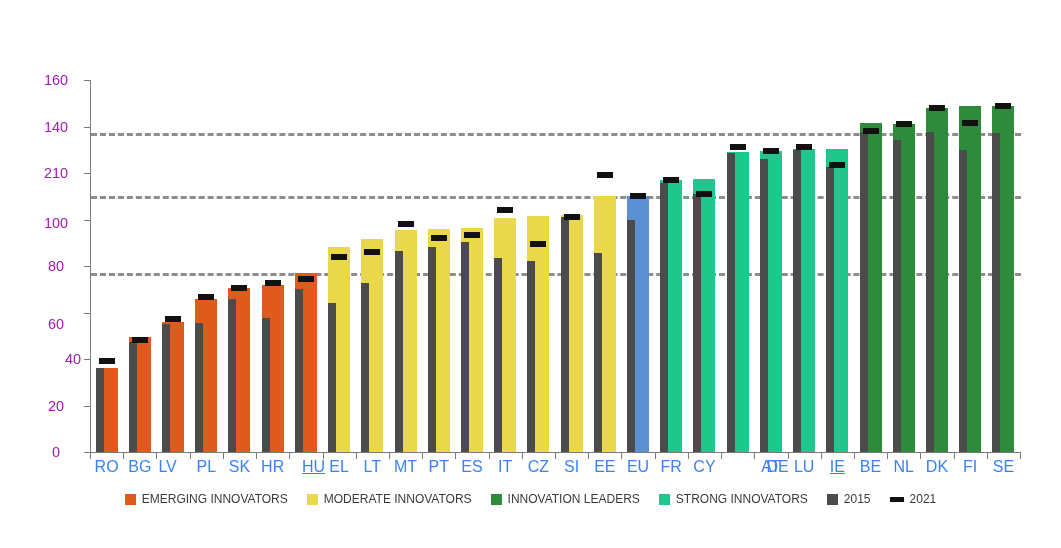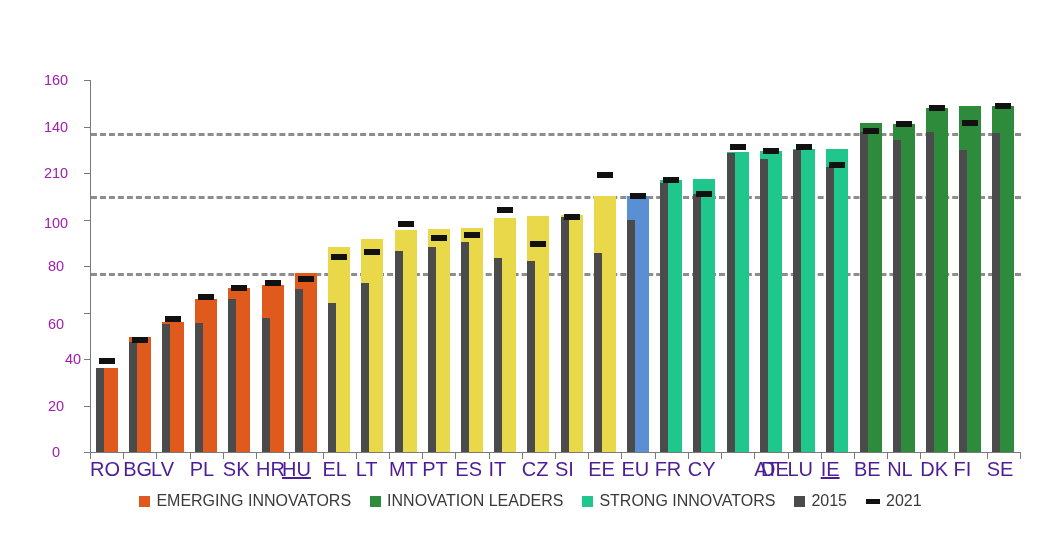--- a/index.html
+++ b/index.html
@@ -87,8 +87,9 @@
   .xlab {
     position: absolute;
     top: 458px;
-    font-size: 20px;
-    color: #4c1d95;
+    text-align: center;
+    font-size: 16px;
+    color: #3b82f6;
   }
   
   #legend {

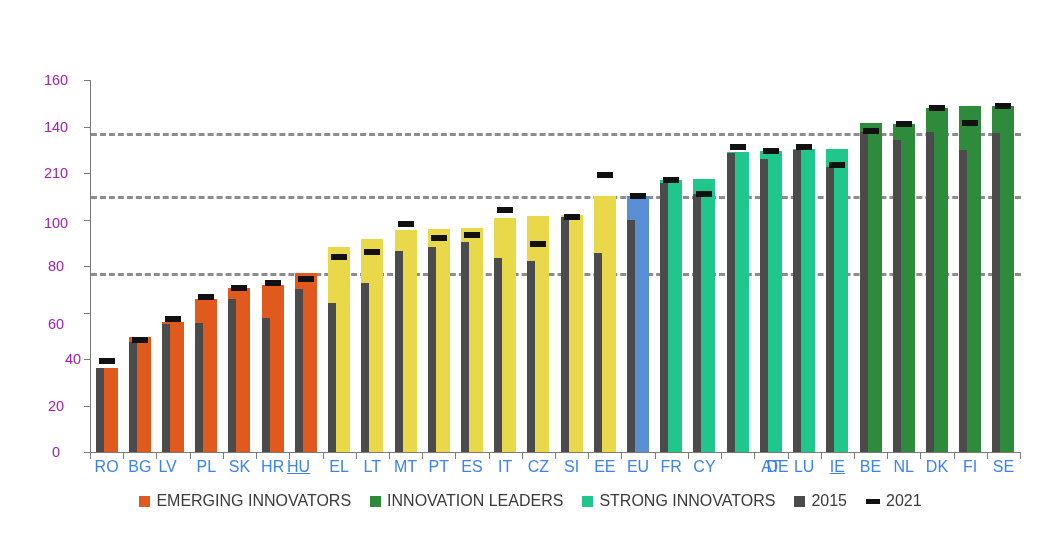--- a/index.html
+++ b/index.html
@@ -142,7 +142,7 @@
       <div class="xlab" style="left: 189.643px; width: 33.2143px;">PL</div>
       <div class="xlab" style="left: 222.857px; width: 33.2143px;">SK</div>
       <div class="xlab" style="left: 256.071px; width: 33.2143px;">HR</div>
-      <div class="xlab" style="left: 282px; width: 33.2143px; text-decoration: underline;">HU</div>
+      <div class="xlab" style="left: 297px; width: 33.2143px; text-decoration: underline;">HU</div>
       <div class="xlab" style="left: 322.5px; width: 33.2143px;">EL</div>
       <div class="xlab" style="left: 355.714px; width: 33.2143px;">LT</div>
       <div class="xlab" style="left: 388.929px; width: 33.2143px;">MT</div>

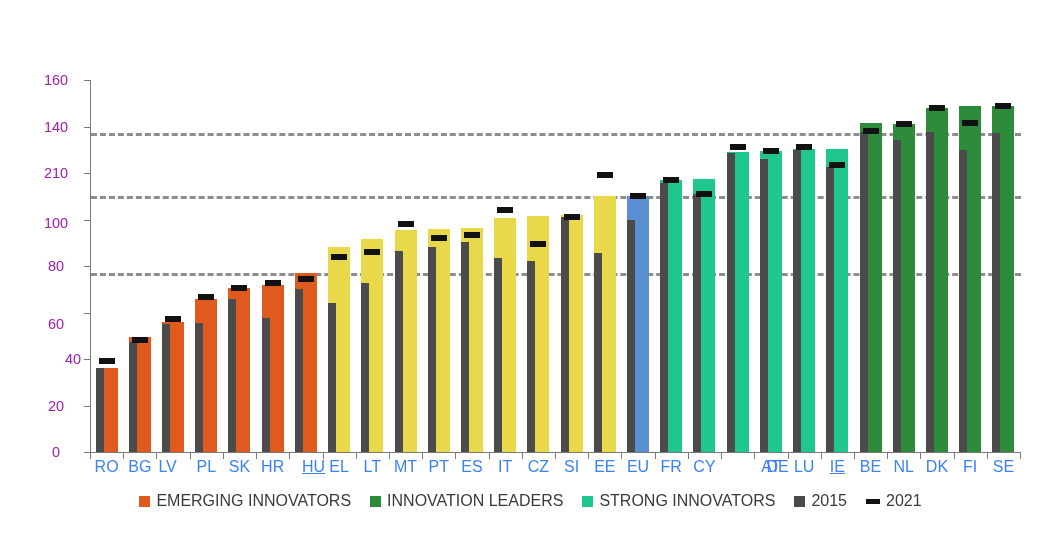--- a/index.html
+++ b/index.html
@@ -105,7 +105,7 @@
     display: flex;
     align-items: center;
     gap: 6px;
-    font-size: 16px;
+    font-size: 12px;
     color: #3a3a3a;
     white-space: nowrap;
   }

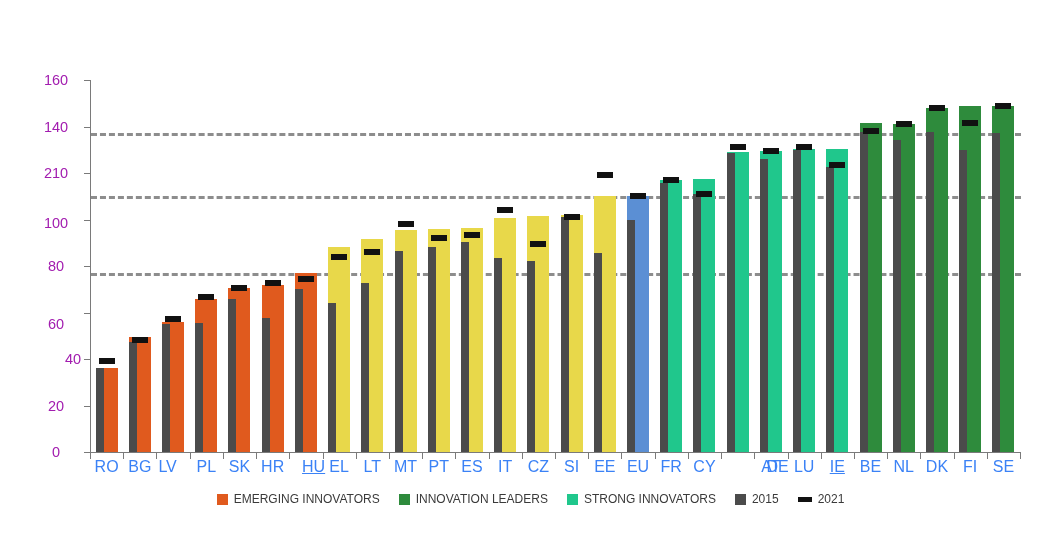--- a/index.html
+++ b/index.html
@@ -313,6 +313,10 @@
       <div class="leg-item">
         <span class="leg-swatch" style="background: rgb(224, 90, 30);"></span>
         <span>EMERGING INNOVATORS</span>
+      </div>
+      <div class="leg-item">
+        <span class="leg-swatch" style="background: rgb(232, 216, 74);"></span>
+        <span>MODERATE INNOVATORS</span>
       </div>
       <div class="leg-item">
         <span class="leg-swatch" style="background: rgb(46, 139, 60);"></span>

